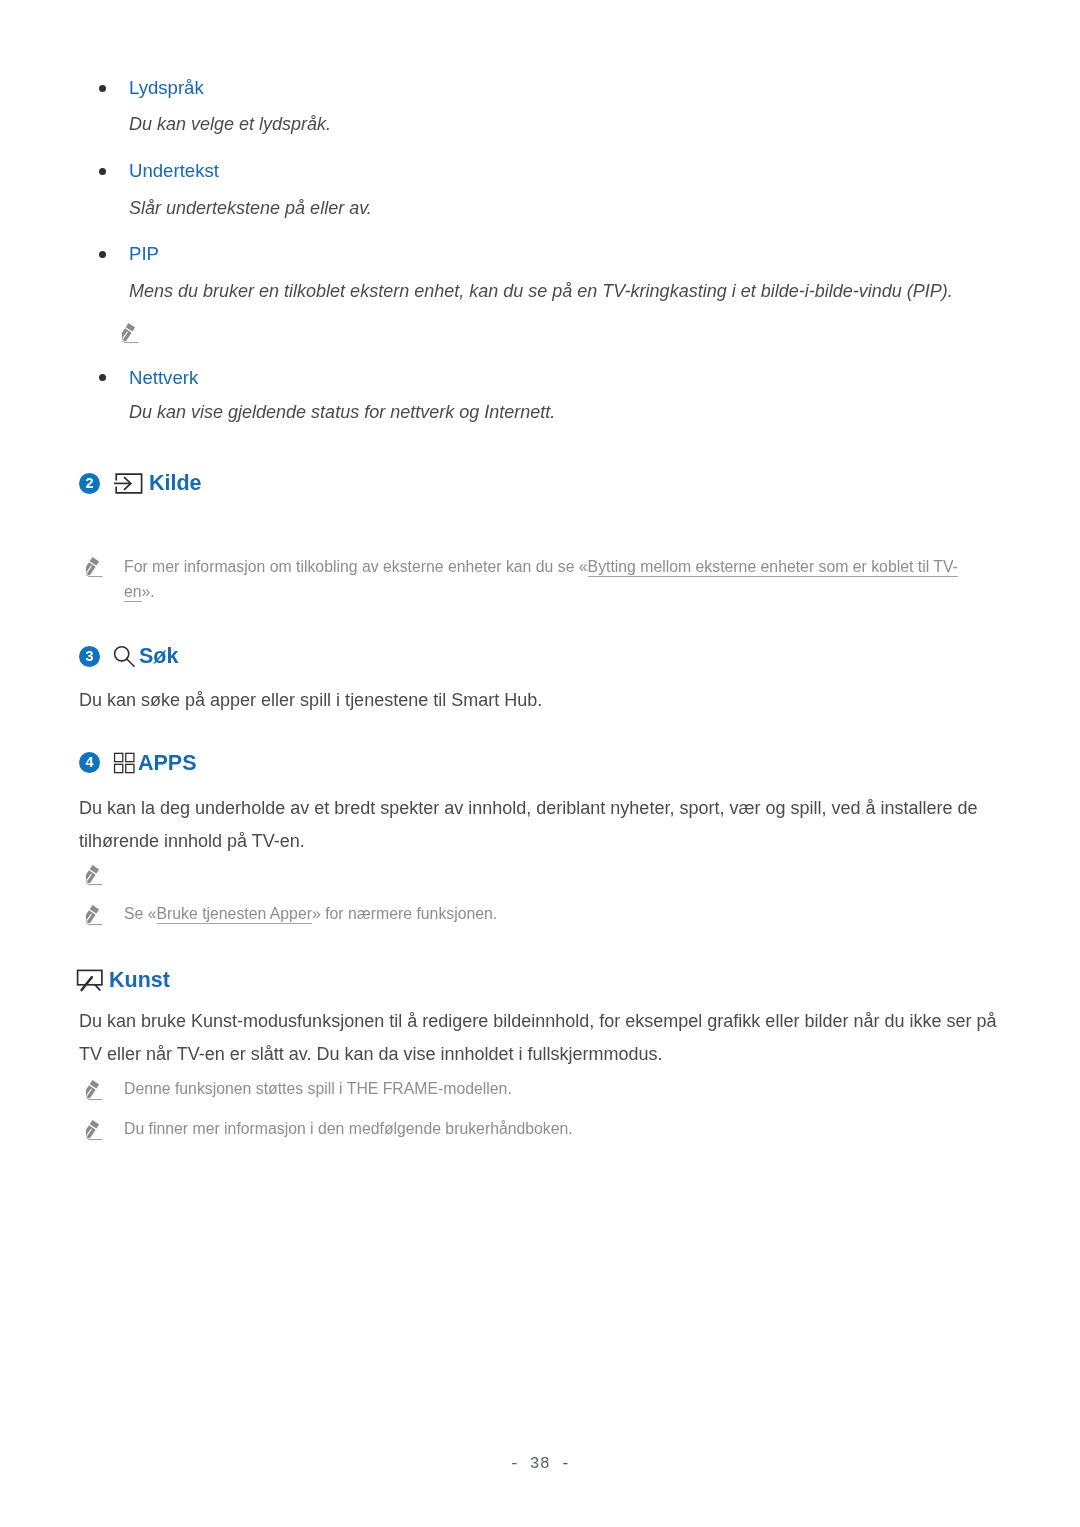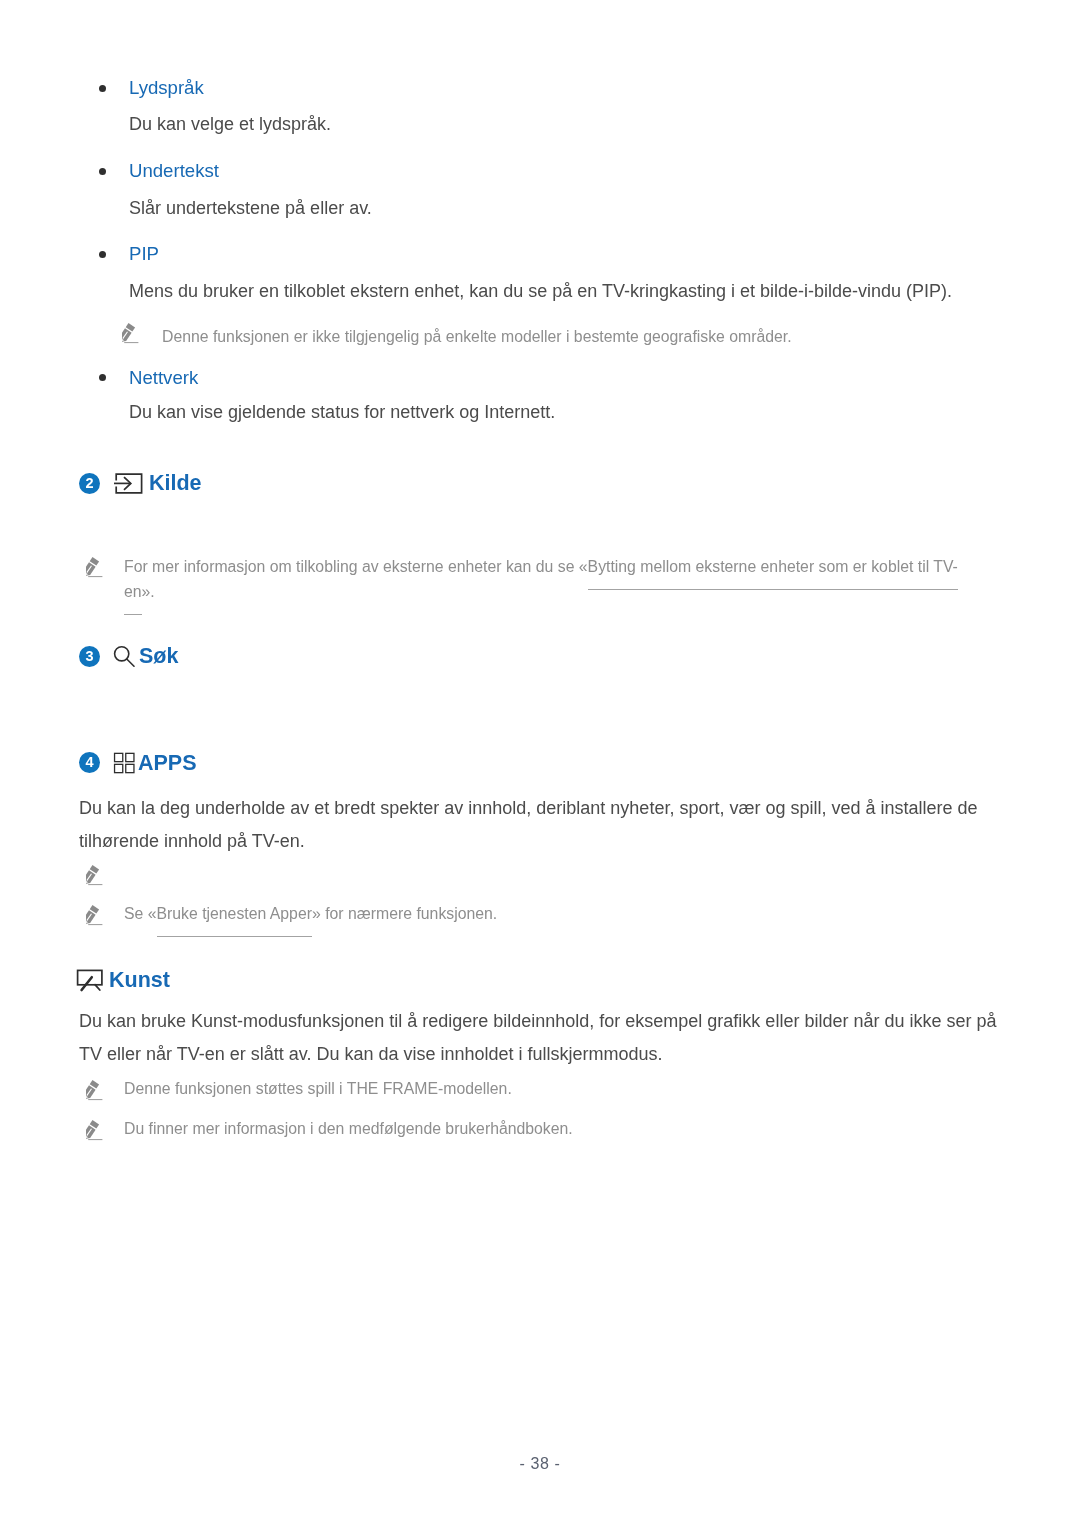--- a/index.html
+++ b/index.html
@@ -11,7 +11,7 @@
   
   .bdot{position:absolute;left:99px;width:7px;height:7px;border-radius:50%;background:#2f2f2f;}
   .btitle{position:absolute;left:129px;font-size:18.6px;line-height:18.6px;color:#1769b4;white-space:nowrap;}
-  .bbody{position:absolute;left:129px;font-size:18px;line-height:18px;color:#4b4b4b;white-space:nowrap;}
+  .bbody{position:absolute;left:129px;font-size:18px;line-height:18px;color:#4b4b4b;white-space:nowrap;font-style:italic;}
 
   
   .ntext{position:absolute;font-size:15.8px;line-height:15.8px;color:#8e8e8e;white-space:nowrap;}

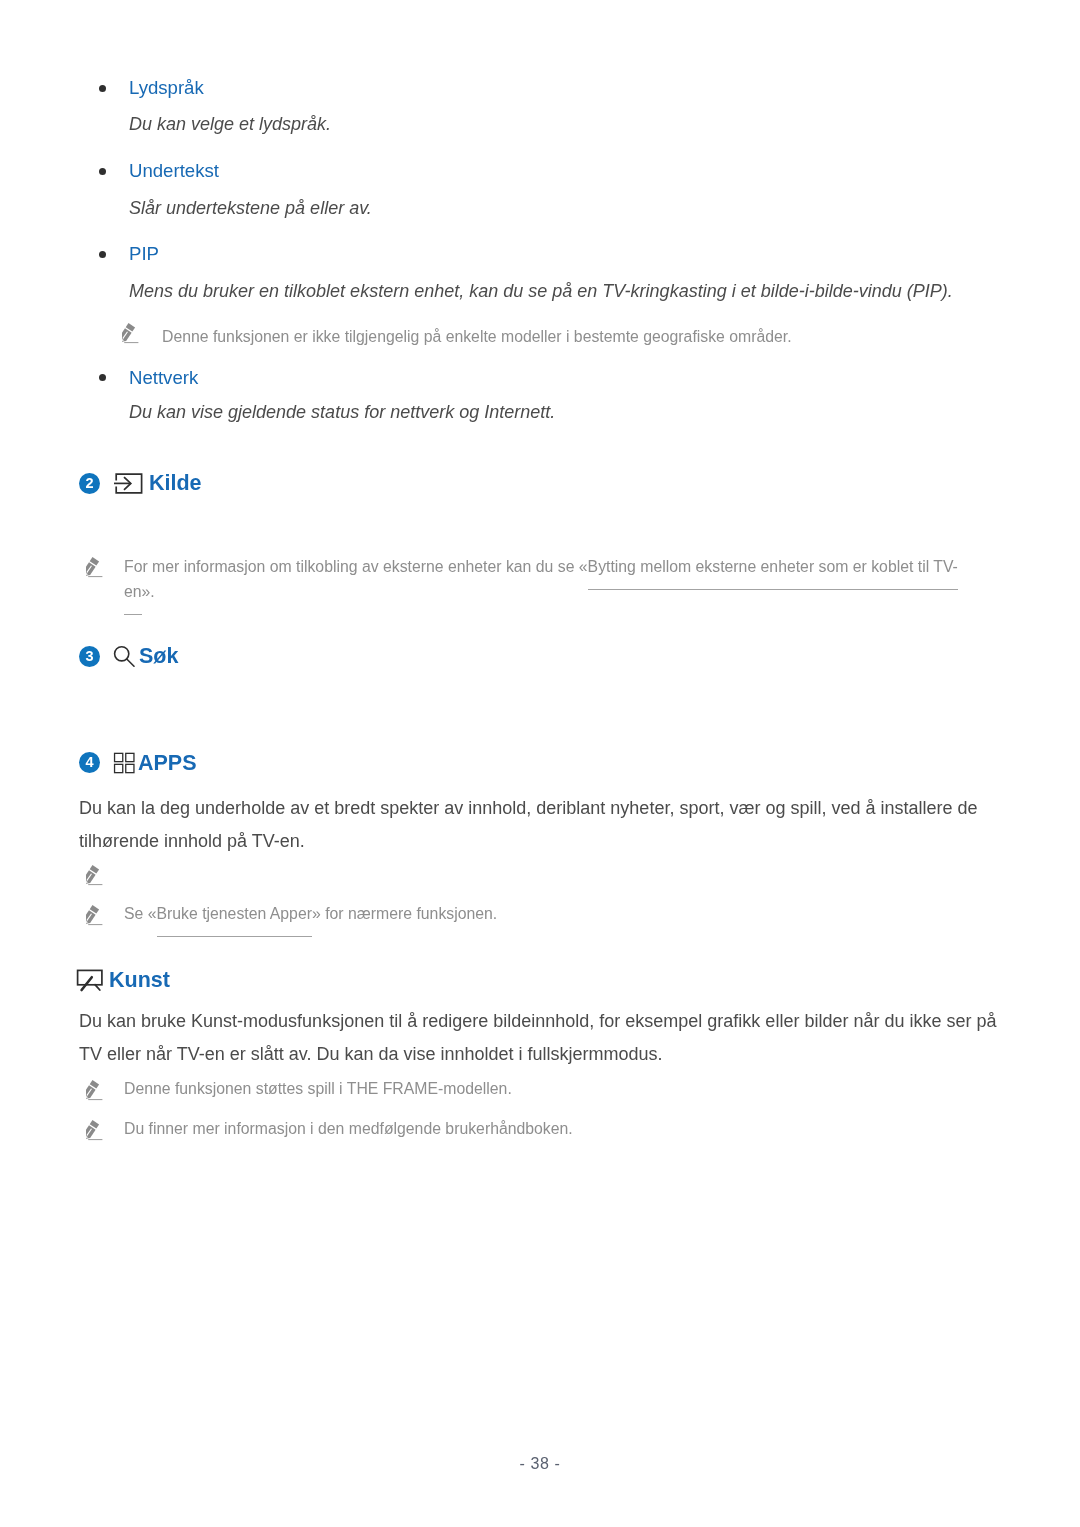--- a/index.html
+++ b/index.html
@@ -53,7 +53,6 @@
     </g>
     <rect x="2.2" y="21.1" width="14.2" height="1.0" fill="#9a9a9a"></rect>
   </svg>
-  <div class="ntext" style="left:162px;top:329px">Denne funksjonen er ikke tilgjengelig på enkelte modeller i bestemte geografiske områder.</div>
 
   <div class="bdot" style="top:374px"></div>
   <div class="btitle" style="top:369px">Nettverk</div>

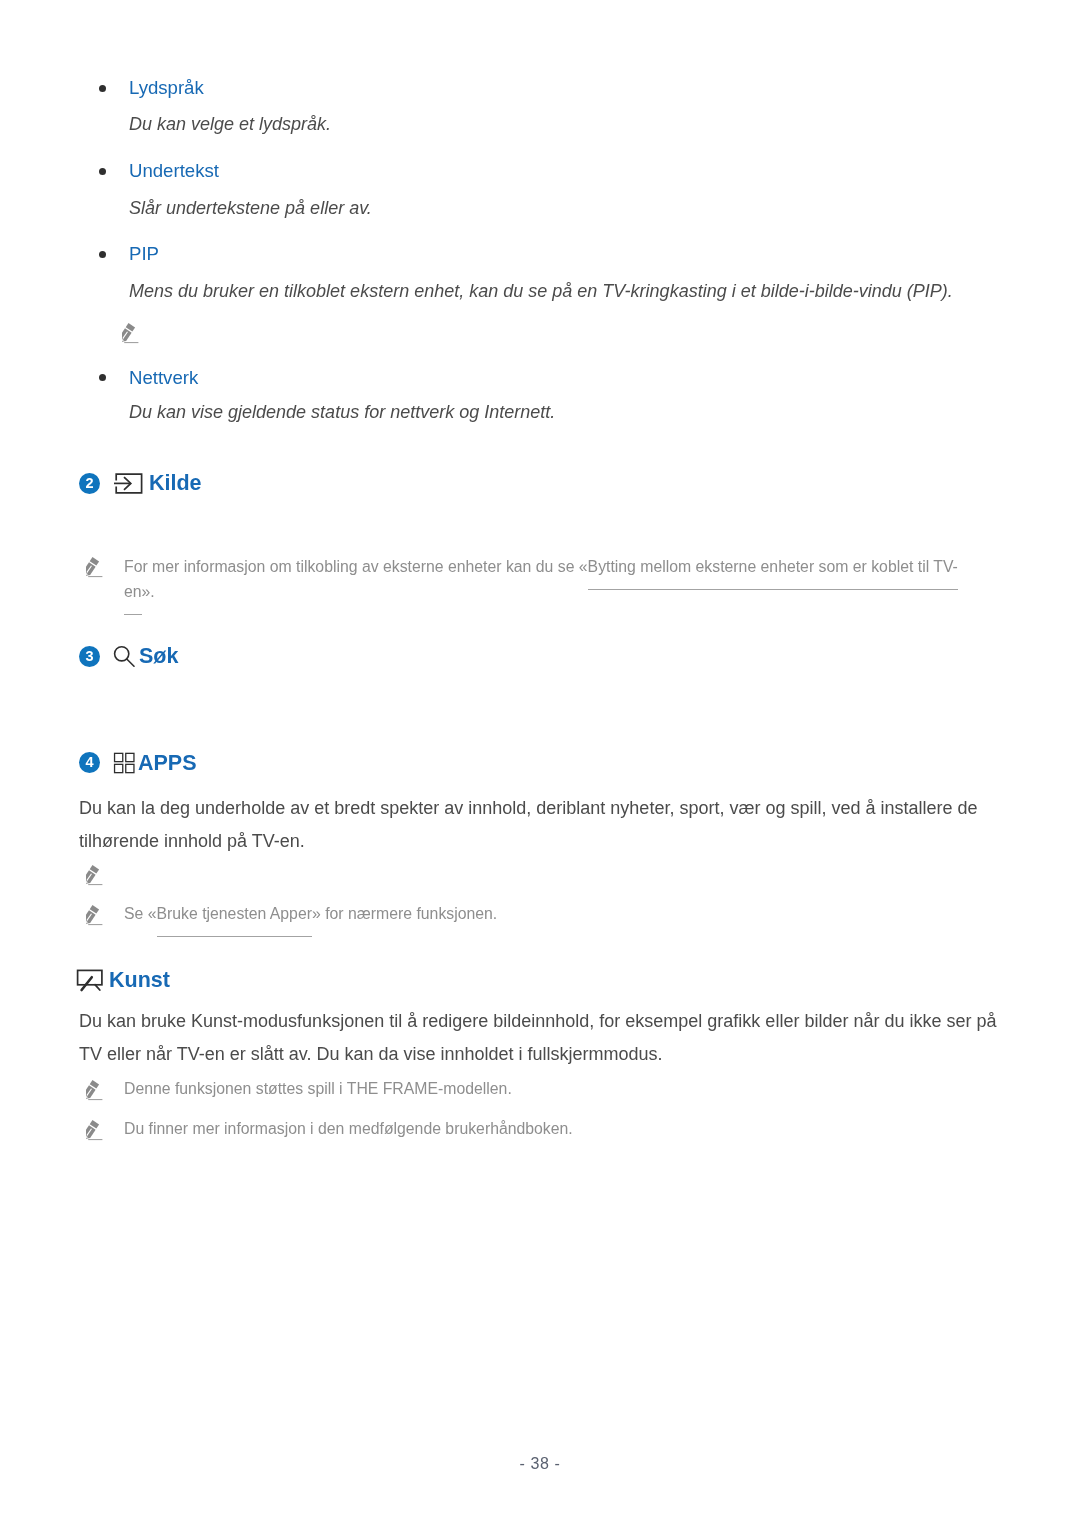--- a/index.html
+++ b/index.html
@@ -15,7 +15,7 @@
 
   
   .ntext{position:absolute;font-size:15.8px;line-height:15.8px;color:#8e8e8e;white-space:nowrap;}
-  .ntext .lnk{border-bottom:1px solid #a3a3a3;padding-bottom:14px;}
+  .ntext .lnk{border-bottom:1px solid #a3a3a3;padding-bottom:1px;}
   .pencil{position:absolute;}
 
   

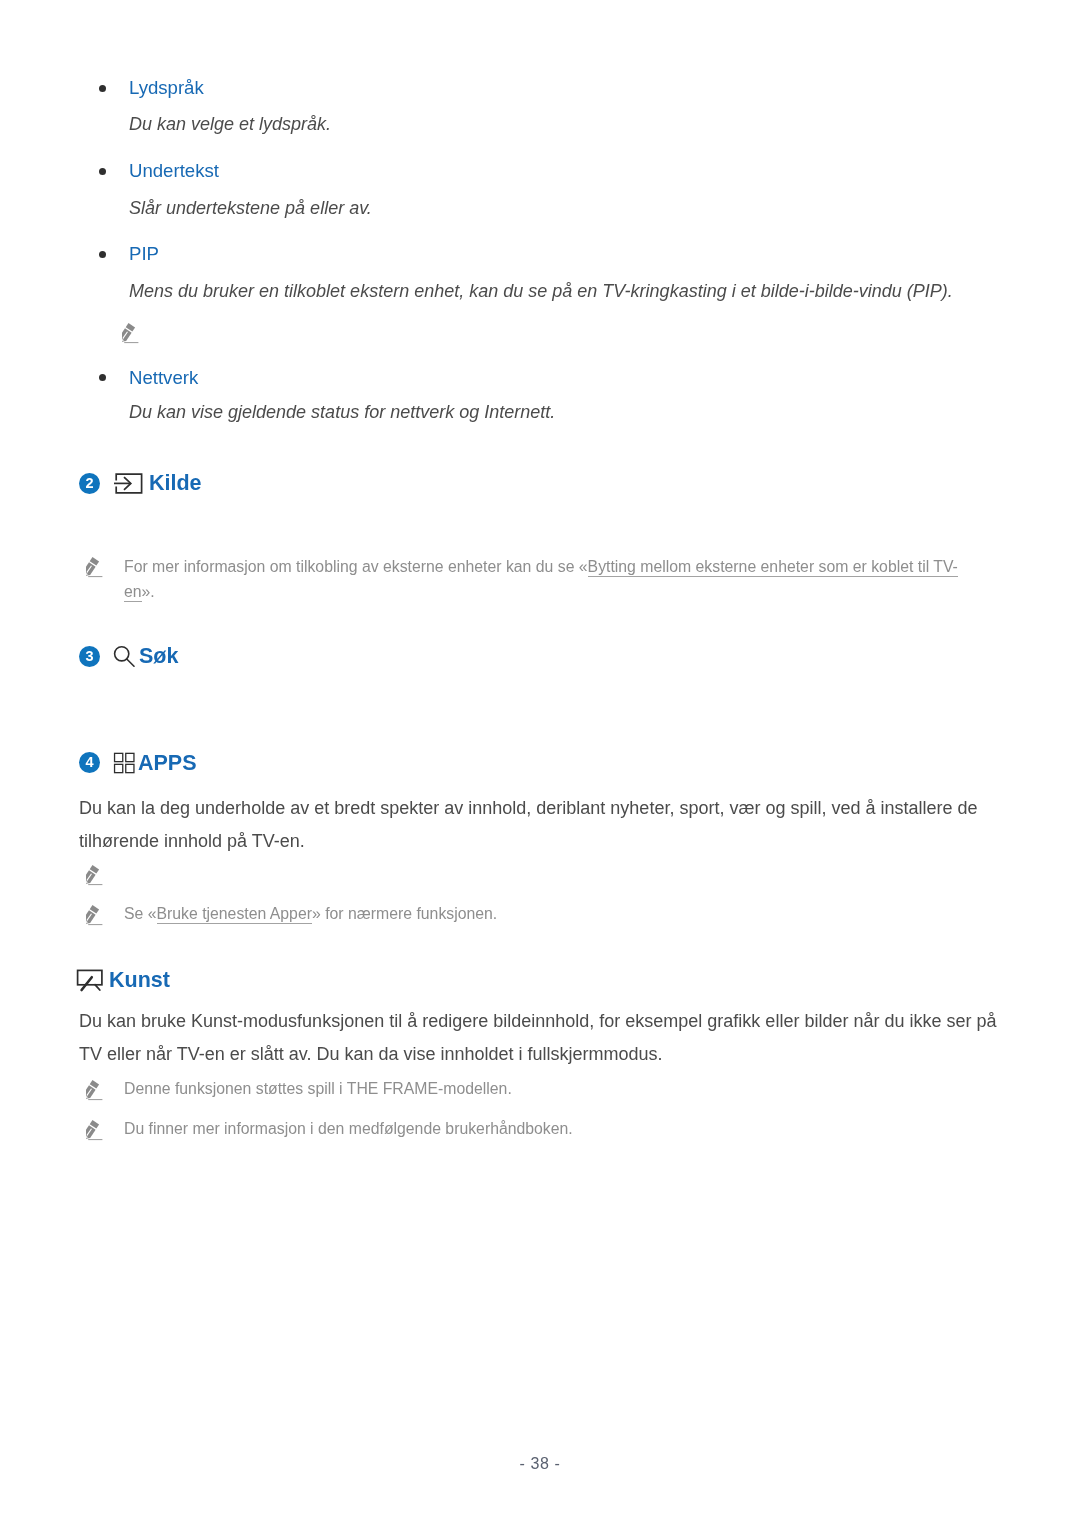--- a/index.html
+++ b/index.html
@@ -88,6 +88,7 @@
     <path d="M 15.0 15.2 L 22.0 22.2" stroke="#2e2e2e" stroke-width="1.6" fill="none" stroke-linecap="round"></path>
   </svg>
   <div class="sectitle" style="left:139px;top:646px">Søk</div>
+  <div class="para" style="top:691px">Du kan søke på apper eller spill i tjenestene til Smart Hub.</div>
 
   <div class="numcirc" style="top:752px">
     <span>4</span>

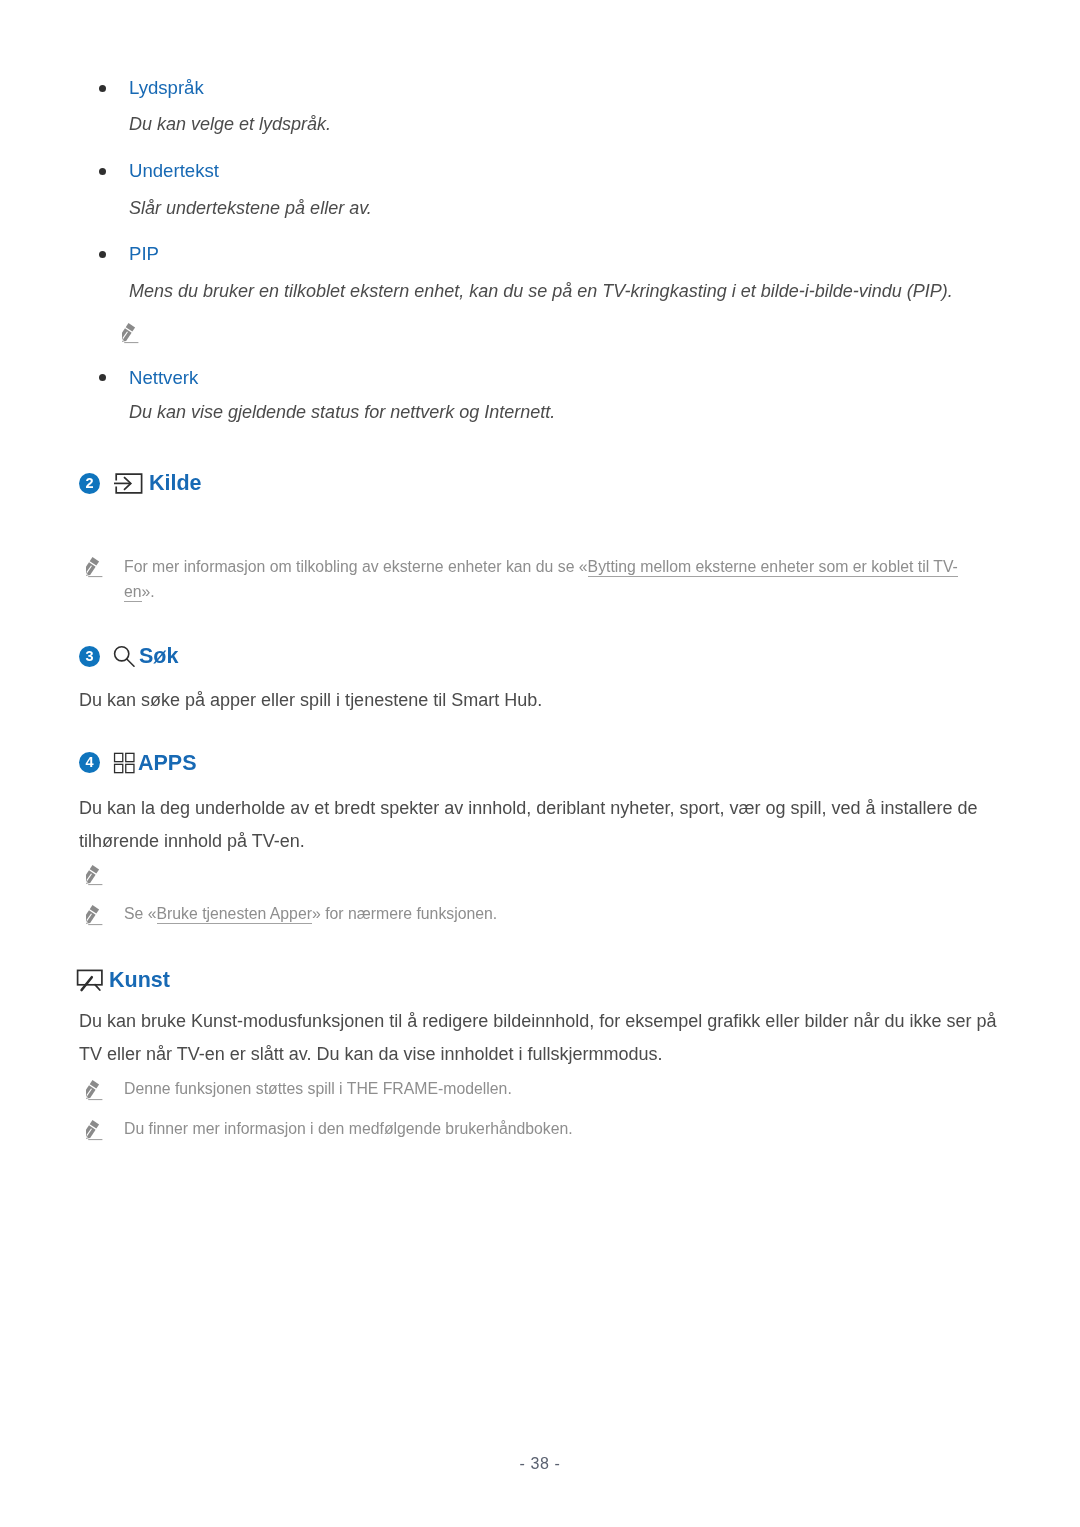--- a/index.html
+++ b/index.html
@@ -25,7 +25,7 @@
   .sectitle{position:absolute;font-size:21.5px;line-height:21.5px;color:#1769b4;white-space:nowrap;font-weight:bold;}
   .secicon{position:absolute;}
   .para{position:absolute;left:79px;font-size:18px;line-height:18px;color:#4b4b4b;white-space:nowrap;}
-  .pagenum{position:absolute;left:0;width:1080px;text-align:center;font-size:16px;color:#5a6170;letter-spacing:.6px;}
+  .pagenum{position:absolute;left:0;width:1080px;text-align:center;font-size:16px;color:#5a6170;letter-spacing:.6px;font-family:Liberation Mono, monospace;}
 </style>
 </head>
 <body>

